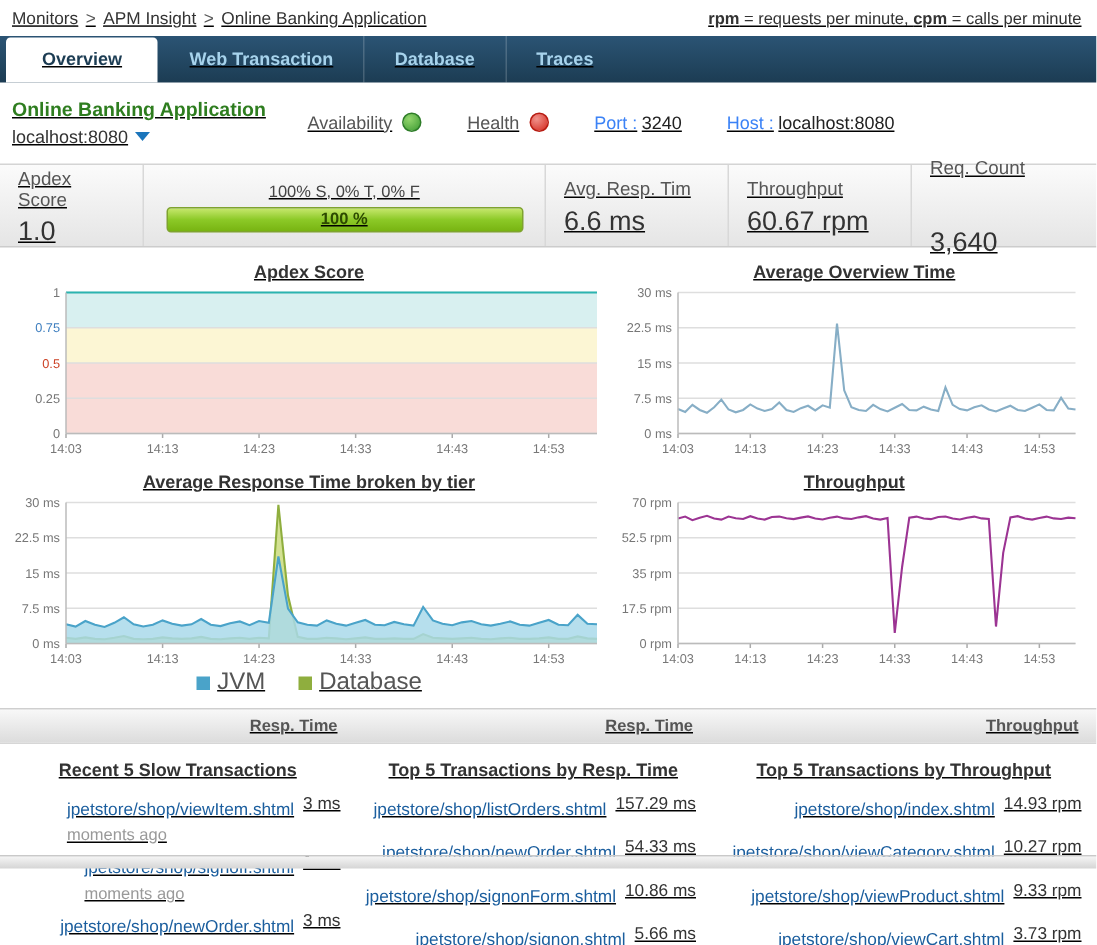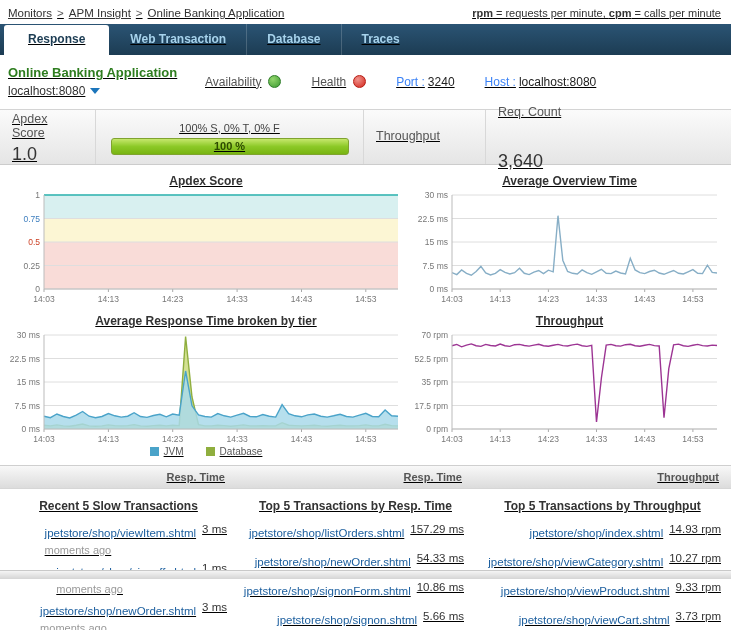--- a/index.html
+++ b/index.html
@@ -110,7 +110,7 @@
   </div>
 
   <nav class="tabs">
-    <div class="tab active">Response</div>
+    <div class="tab active">Overview</div>
     <div class="tab">Web Transaction</div>
     <div class="tab">Database</div>
     <div class="tab">Traces</div>

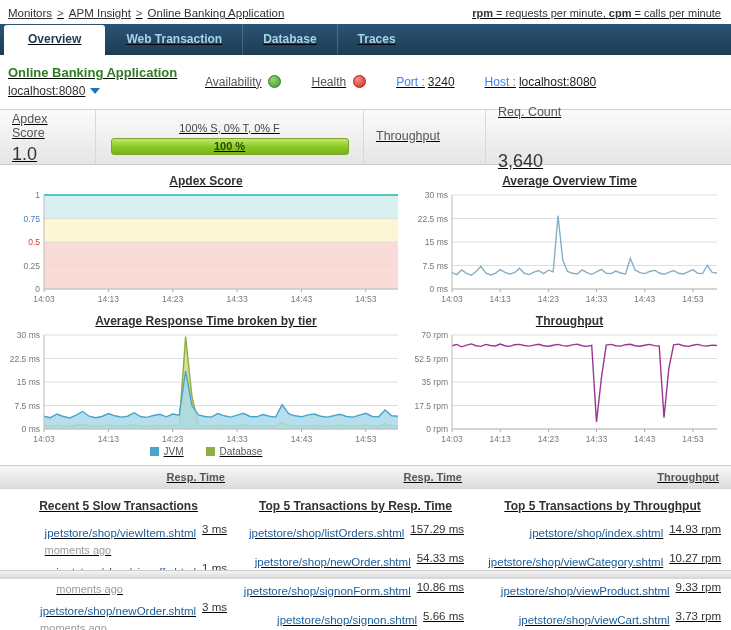--- a/index.html
+++ b/index.html
@@ -150,6 +150,10 @@
     <div class="m-cell m-bar">
       <div class="bar-caption">100% S, 0% T, 0% F</div>
       <div class="pbar">100 %</div>
+    </div>
+    <div class="m-cell m-avg">
+      <div class="m-label">Avg. Resp. Tim</div>
+      <div class="m-value">6.6 ms</div>
     </div>
     <div class="m-cell m-thr">
       <div class="m-label">Throughput</div>

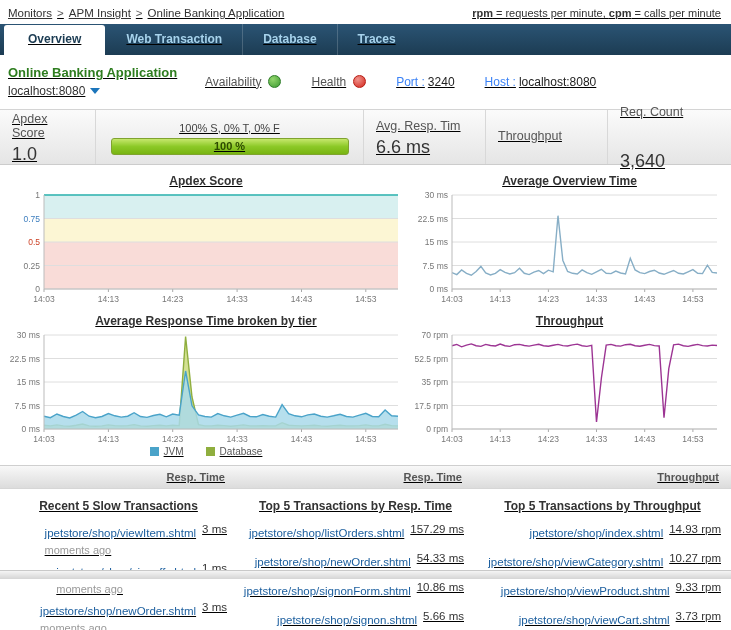--- a/index.html
+++ b/index.html
@@ -157,6 +157,7 @@
     </div>
     <div class="m-cell m-thr">
       <div class="m-label">Throughput</div>
+      <div class="m-value">60.67 rpm</div>
     </div>
     <div class="m-cell m-req">
       <div class="m-label">Req. Count</div>

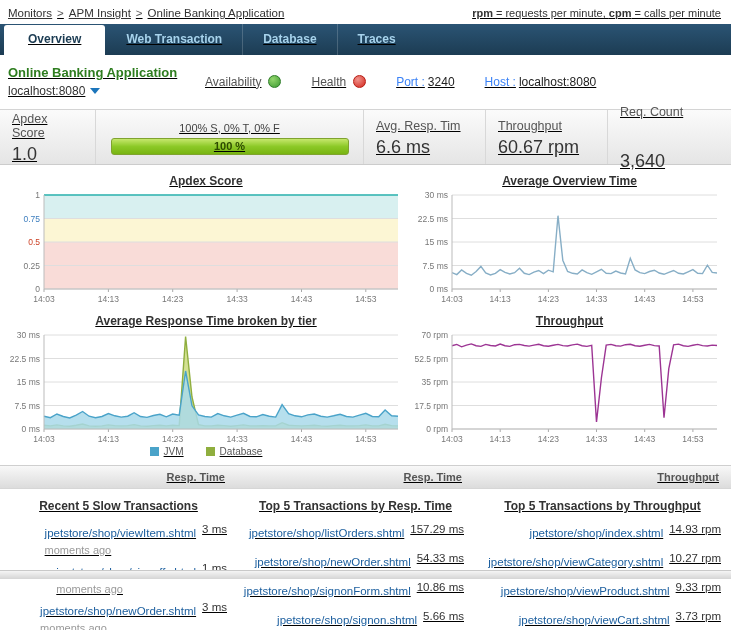--- a/index.html
+++ b/index.html
@@ -70,7 +70,7 @@
   .chart-plot { width:100%; }
   .chart-plot svg { display:block; }
   svg text { font-family:"Liberation Sans", sans-serif; }
-  .legend { display:flex; justify-content:center; gap:22px; font-size:10px;
+  .legend { display:flex; justify-content:center; gap:22px; font-size:16px;
     color:#555; margin-top:1px; }
   .legend-item { display:inline-flex; align-items:center; }
   .legend-item .sw { width:9px; height:9px; display:inline-block; margin-right:5px; }

